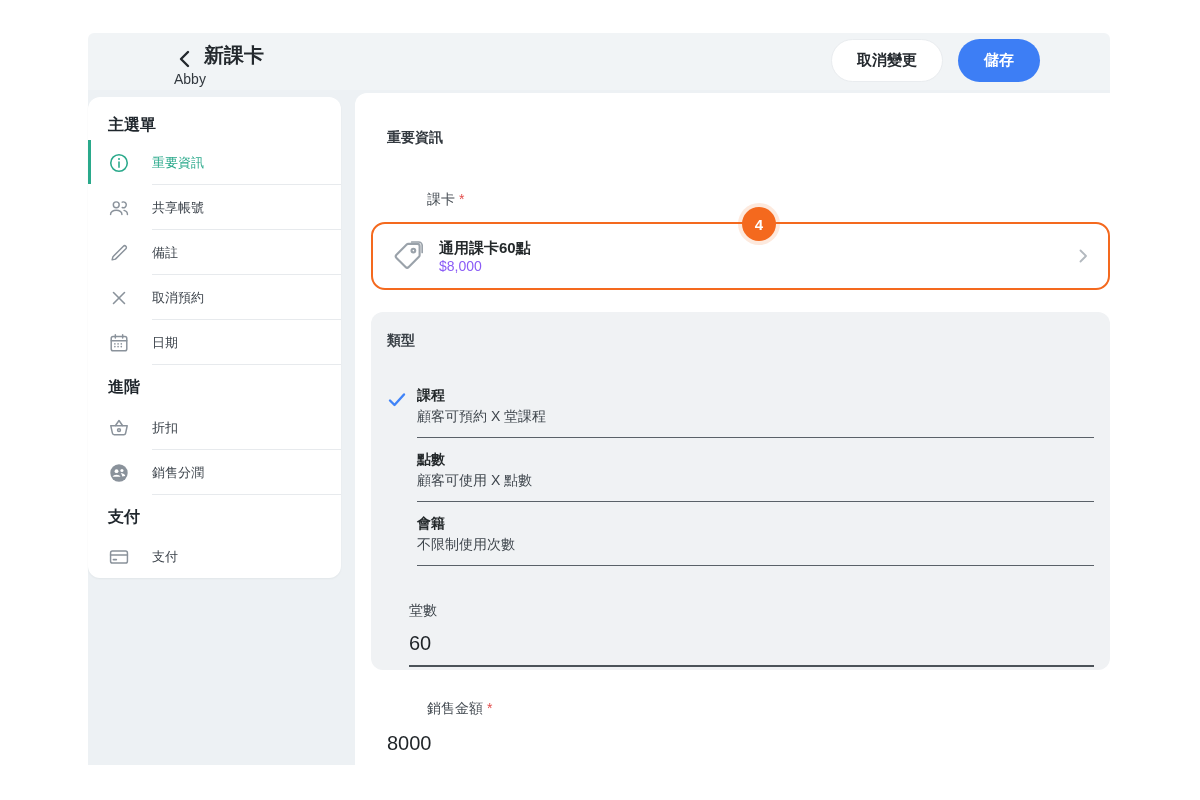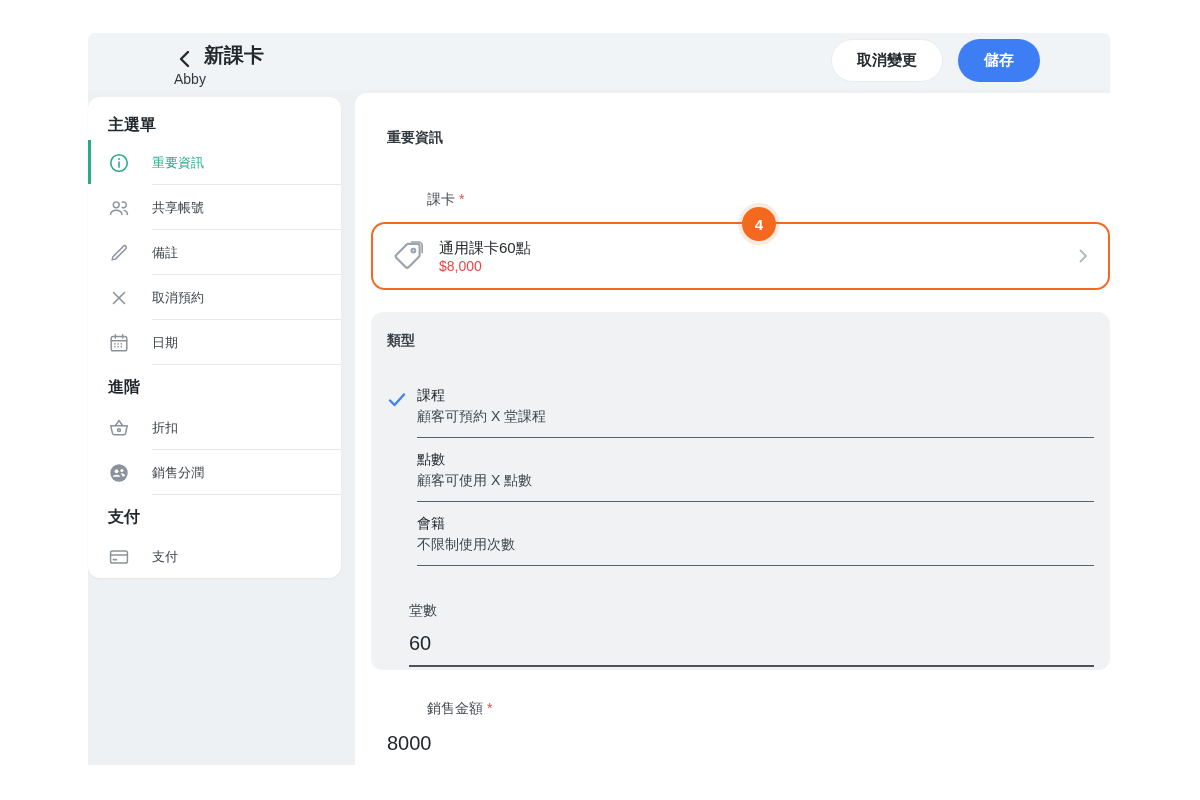--- a/index.html
+++ b/index.html
@@ -61,7 +61,7 @@
     box-shadow:0 0 0 4px rgba(244,105,30,0.15); }
   .tag-ic { width:34px; height:34px; color:#9AA2AA; flex:none; }
   .cc-text { margin-left:14px; flex:1; }
-  .cc-title { font-size:15px; font-weight:400; color:#24292B; line-height:19px; }
+  .cc-title { font-size:15px; font-weight:700; color:#24292B; line-height:19px; }
   .cc-price { font-size:14px; color:#ef4444; line-height:18px; margin-top:0; }
   .chev { width:18px; height:18px; color:#B3B9BF; flex:none; }
 

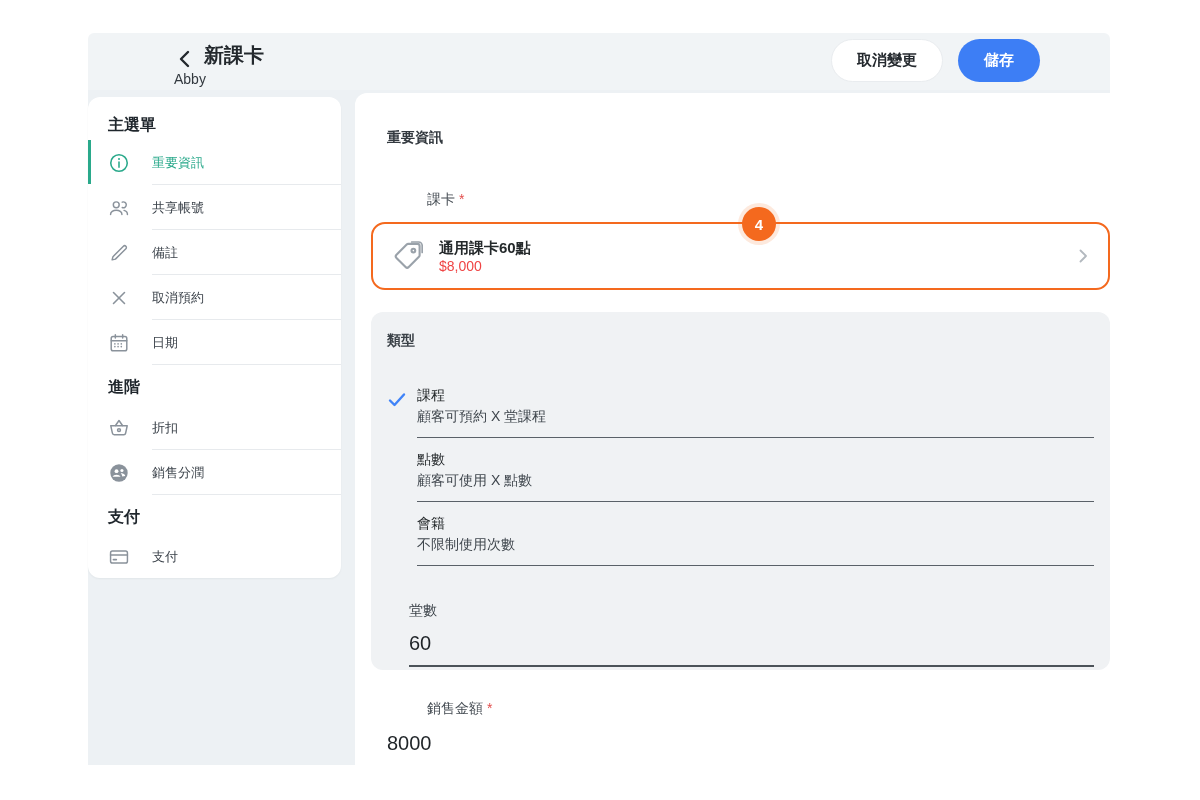--- a/index.html
+++ b/index.html
@@ -62,7 +62,7 @@
   .tag-ic { width:34px; height:34px; color:#9AA2AA; flex:none; }
   .cc-text { margin-left:14px; flex:1; }
   .cc-title { font-size:15px; font-weight:700; color:#24292B; line-height:19px; }
-  .cc-price { font-size:14px; color:#ef4444; line-height:18px; margin-top:0; }
+  .cc-price { font-size:14px; color:#8b5cf6; line-height:18px; margin-top:0; }
   .chev { width:18px; height:18px; color:#B3B9BF; flex:none; }
 
   .type-panel { margin:22px 0 0 16px; width:739px; height:358px; background:#F0F2F4;

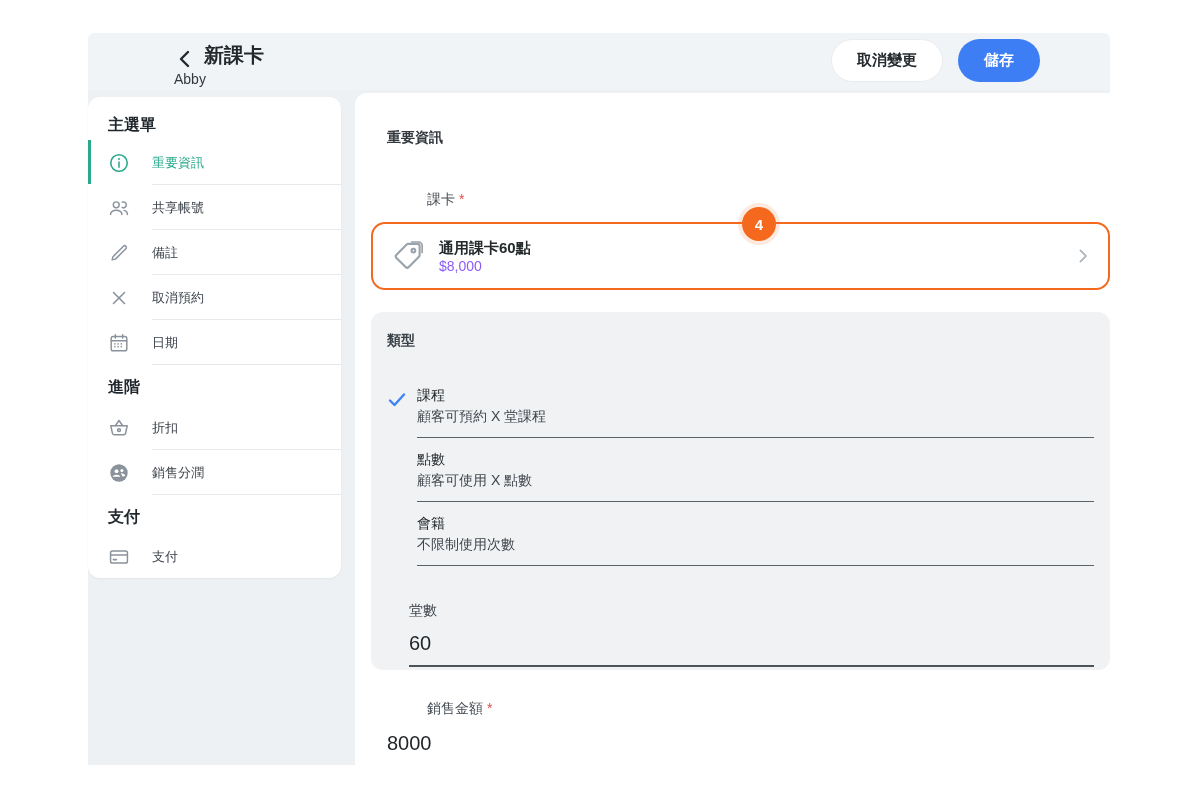--- a/index.html
+++ b/index.html
@@ -71,7 +71,7 @@
   .type-option { position:relative; margin:0 16px 0 46px; padding:11px 0 10px 0;
     border-bottom:1px solid #5A6168; cursor:pointer; }
   .type-option.first { margin-top:24px; }
-  .opt-title { font-size:14px; font-weight:400; color:#24292B; line-height:20px; }
+  .opt-title { font-size:14px; font-weight:700; color:#24292B; line-height:20px; }
   .opt-desc { font-size:14px; color:#3F464D; line-height:22px; }
   .check { position:absolute; left:-30px; top:16px; width:20px; height:20px; color:#3F83F8; }
 

